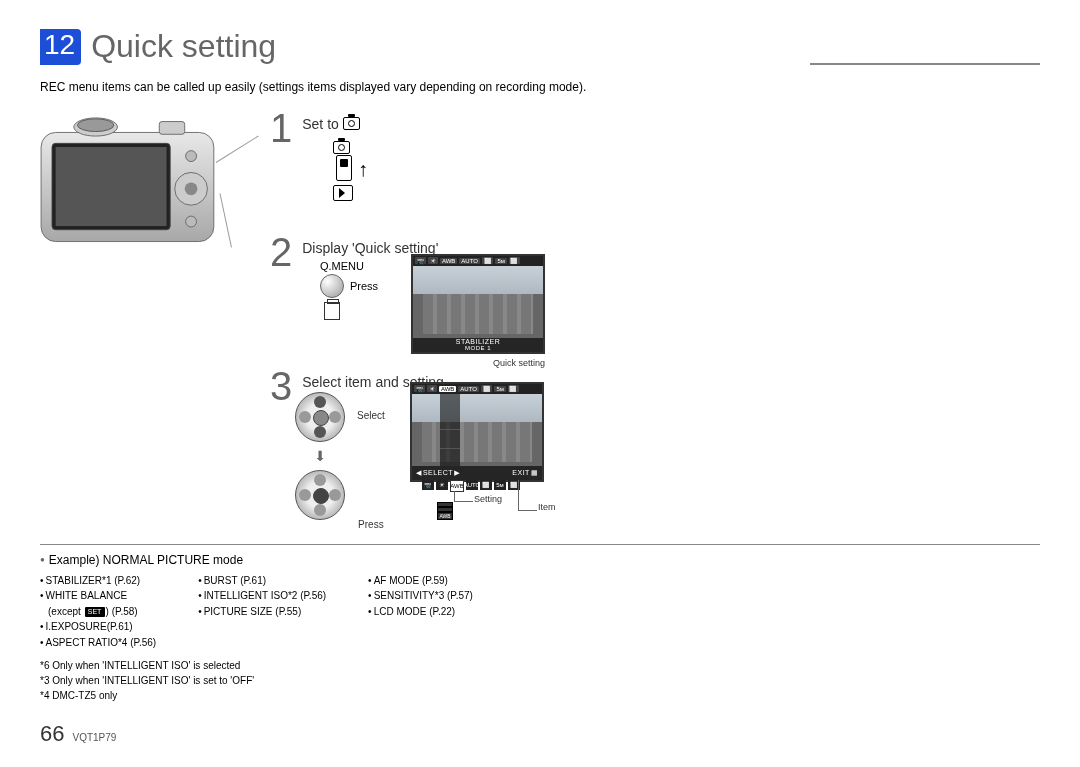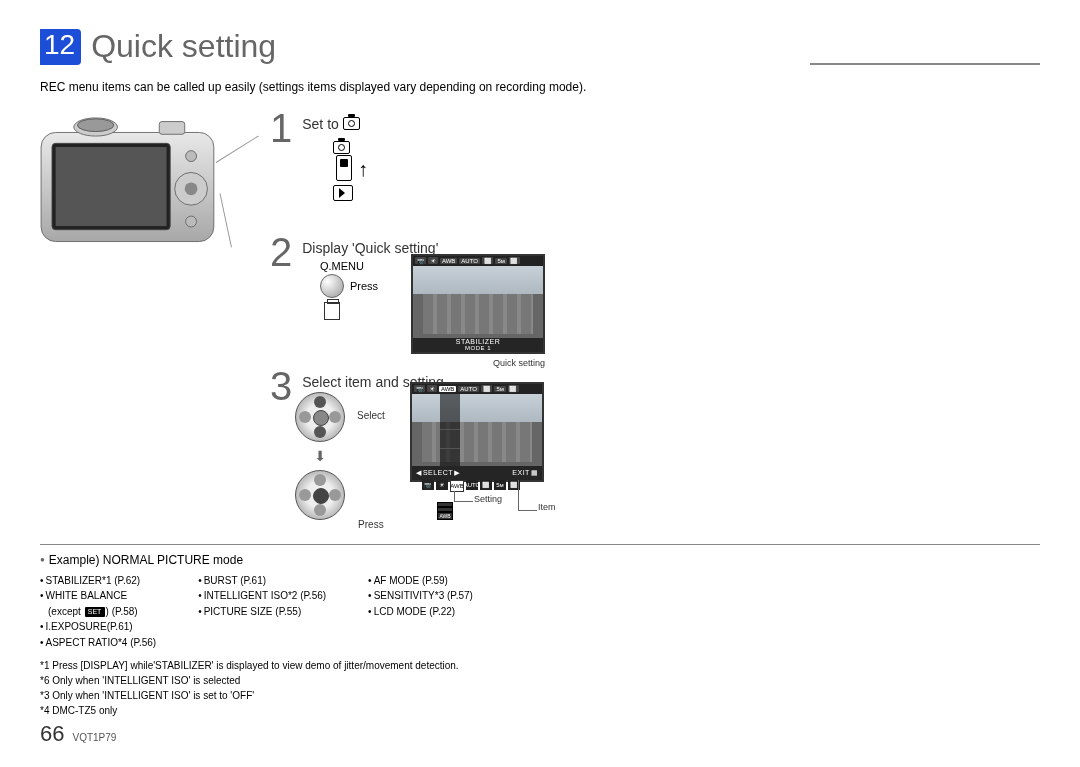--- a/index.html
+++ b/index.html
@@ -383,7 +383,6 @@
 </div>
 
 <div class="footnotes">
-  <div>*1 Press [DISPLAY] while'STABILIZER' is displayed to view demo of jitter/movement detection.</div>
   <div>*6 Only when 'INTELLIGENT ISO' is selected</div>
   <div>*3 Only when 'INTELLIGENT ISO' is set to 'OFF'</div>
   <div>*4 DMC-TZ5 only</div>

